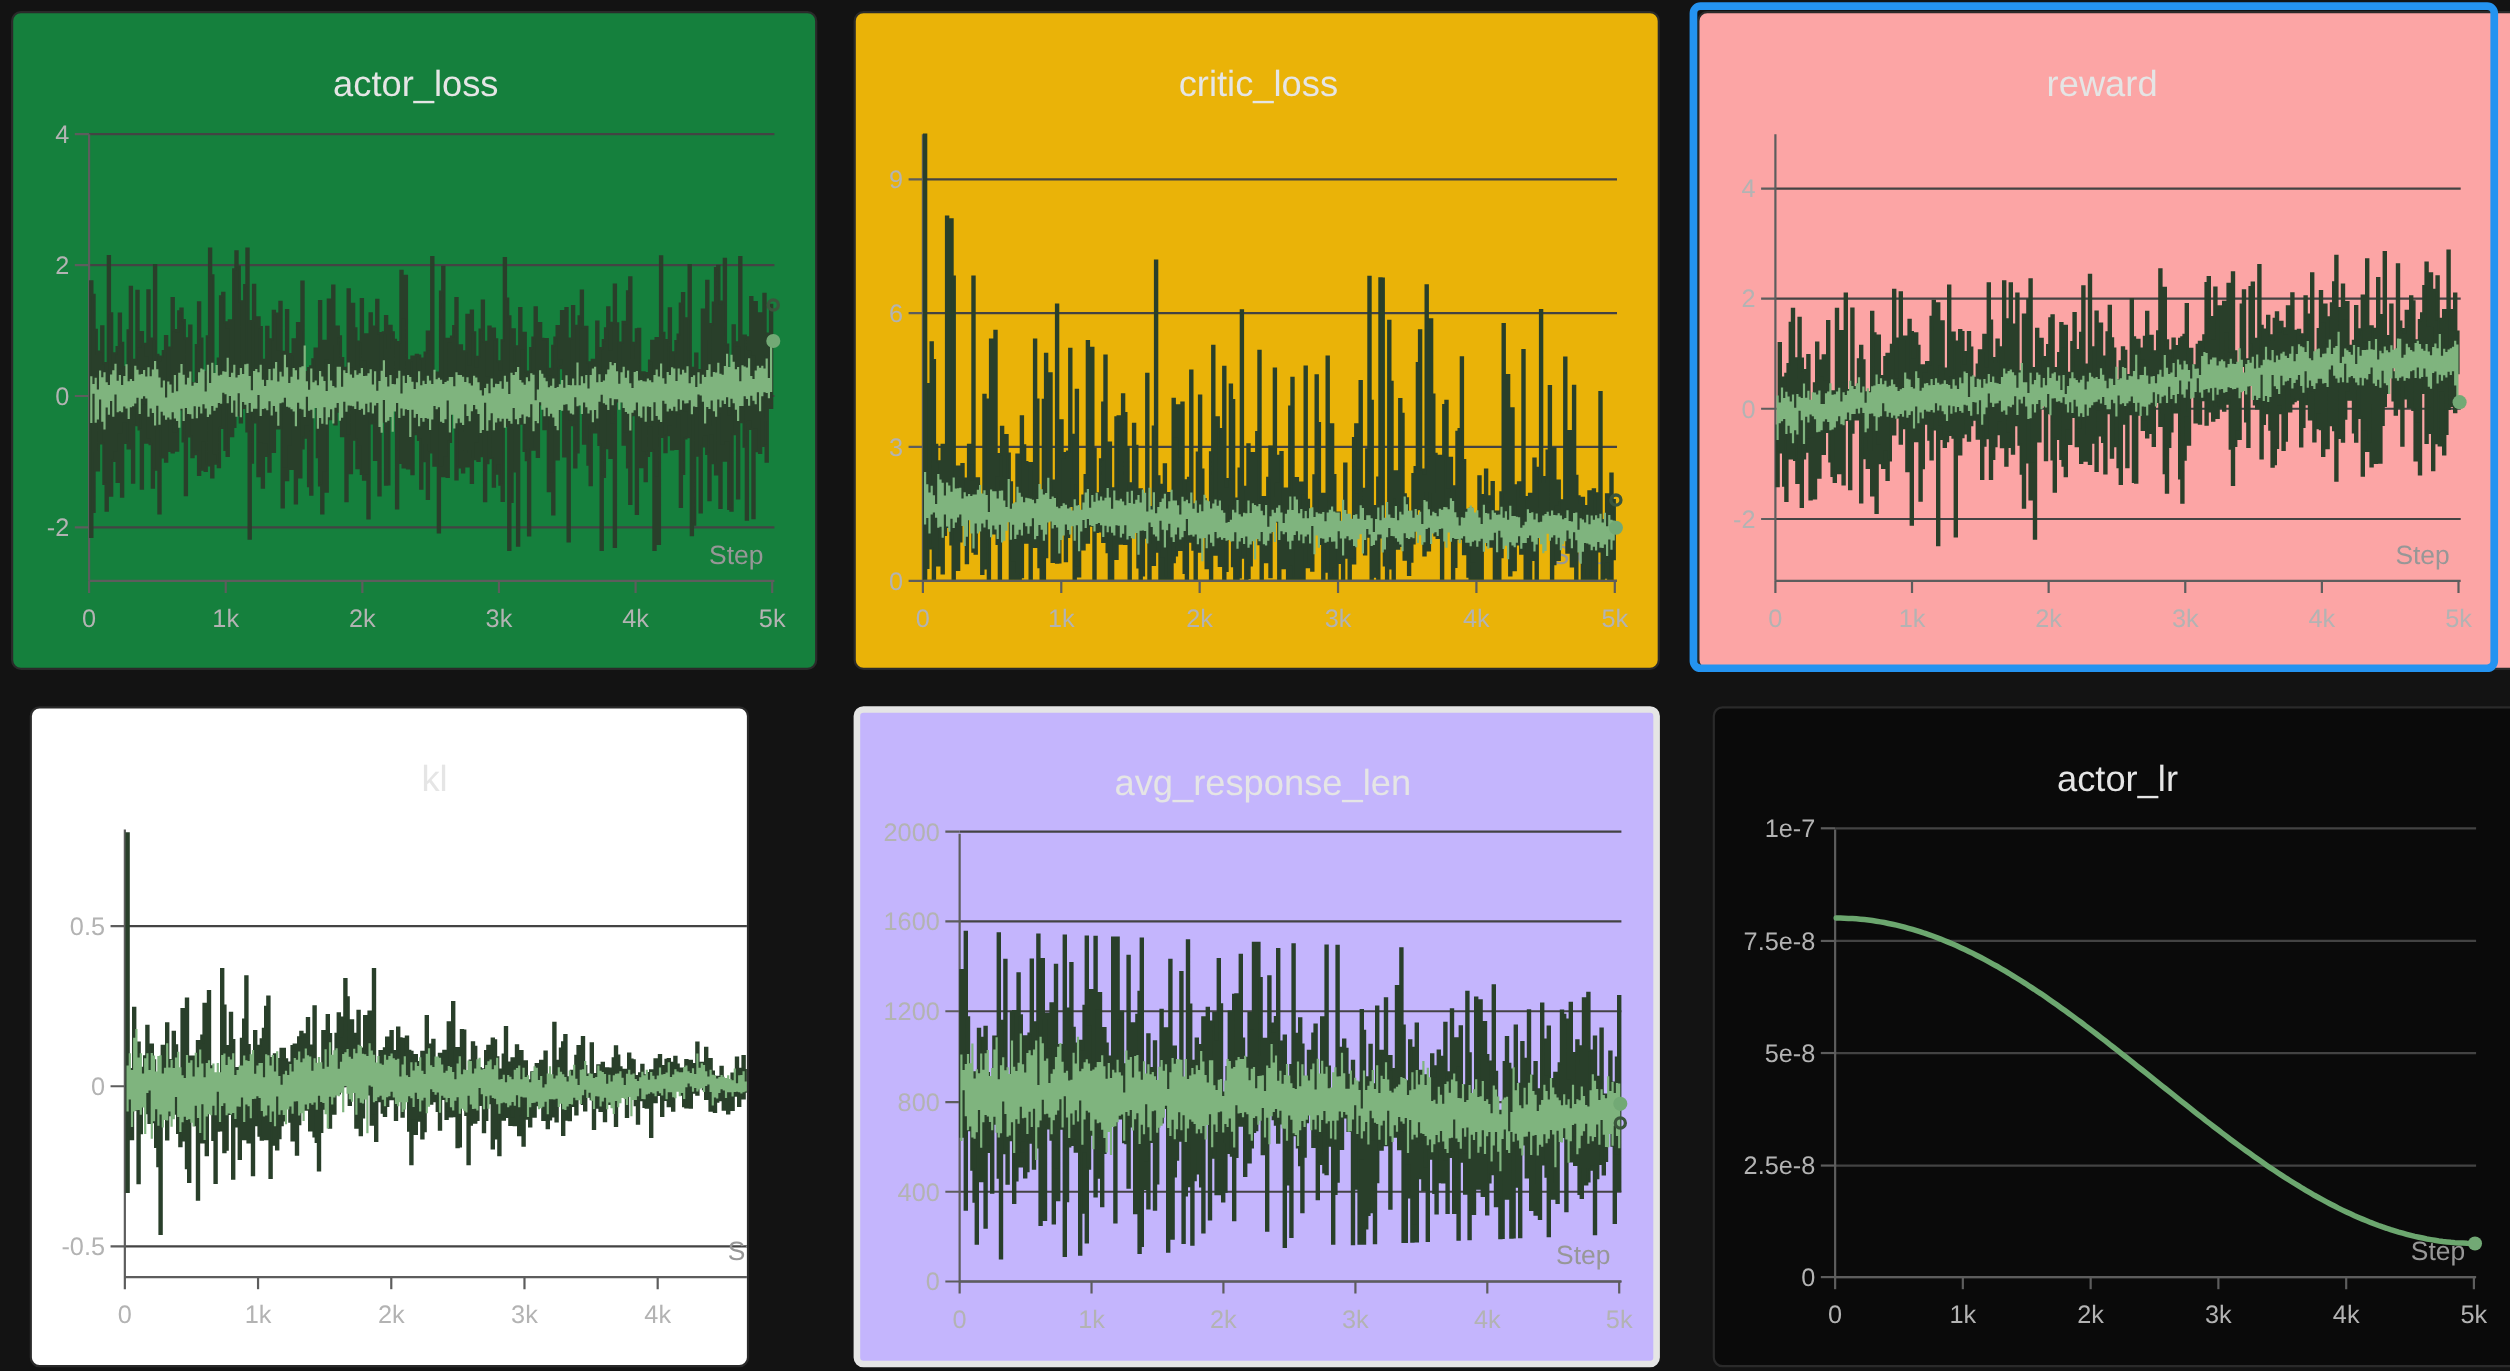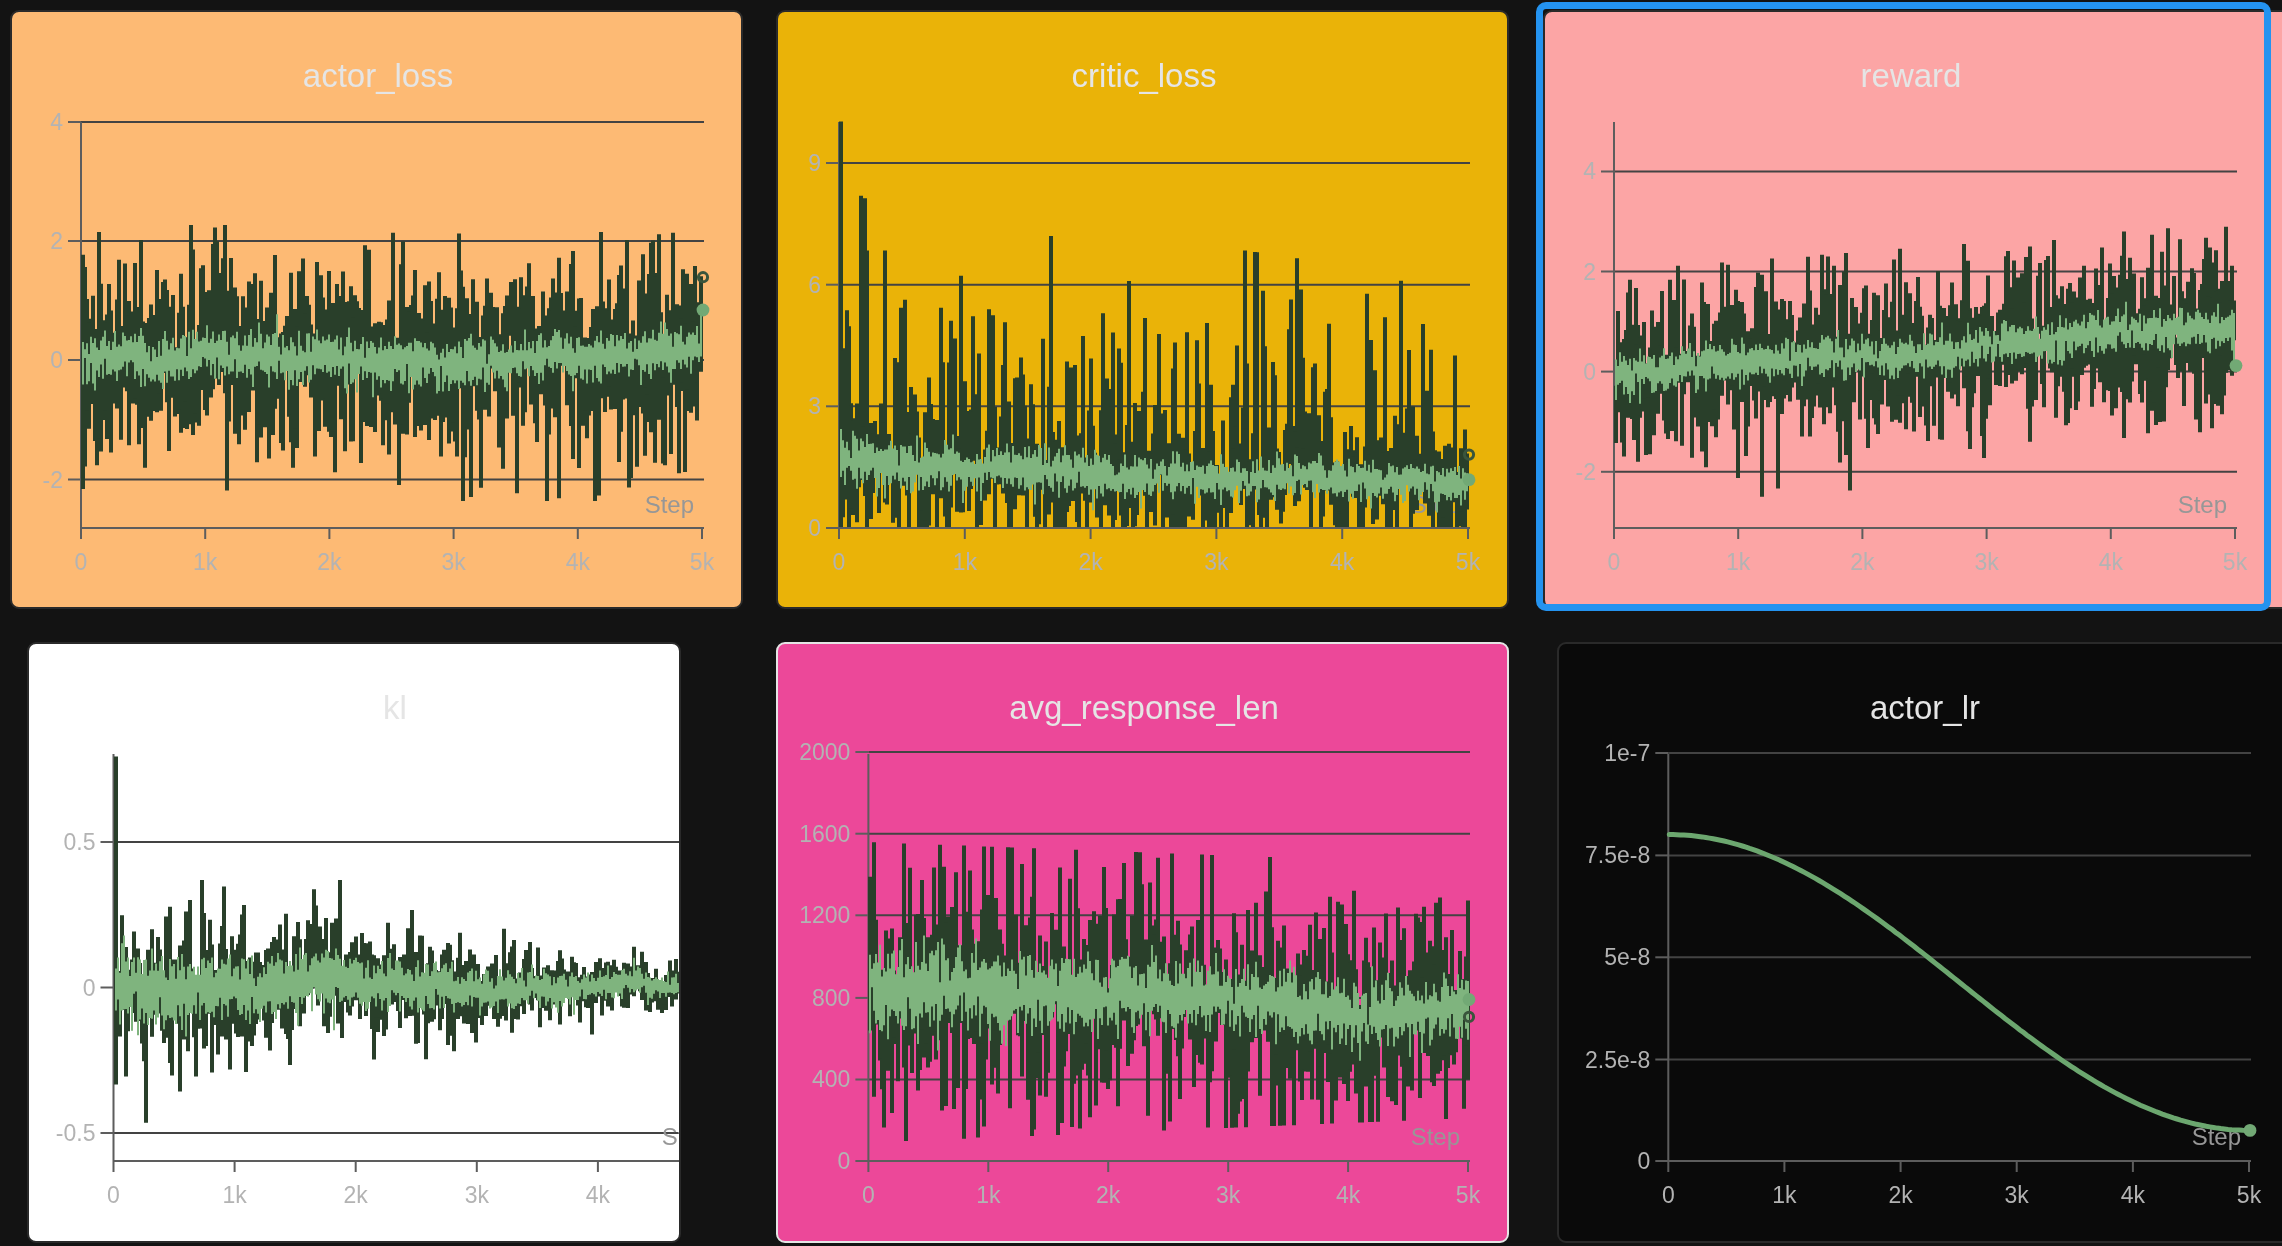--- a/index.html
+++ b/index.html
@@ -6,7 +6,7 @@
 </style></head>
 <body>
 <div style="position:relative;width:2282px;height:1246px">
-<div style="position:absolute;left:10px;top:10px;width:733px;height:599px;background:#fdba74;border:2px solid #2a2a2a;border-radius:9px;box-sizing:border-box;overflow:hidden">
+<div style="position:absolute;left:10px;top:10px;width:733px;height:599px;background:#15803d;border:2px solid #2a2a2a;border-radius:9px;box-sizing:border-box;overflow:hidden">
       <svg width="733" height="599" viewBox="0 0 733 599" style="position:absolute;left:0;top:0">
         <text x="366" y="75" text-anchor="middle" font-size="33" fill="#e5e5e5">actor_loss</text>
         <line x1="69" y1="110" x2="692.0" y2="110" stroke="#434343" stroke-width="2"></line>

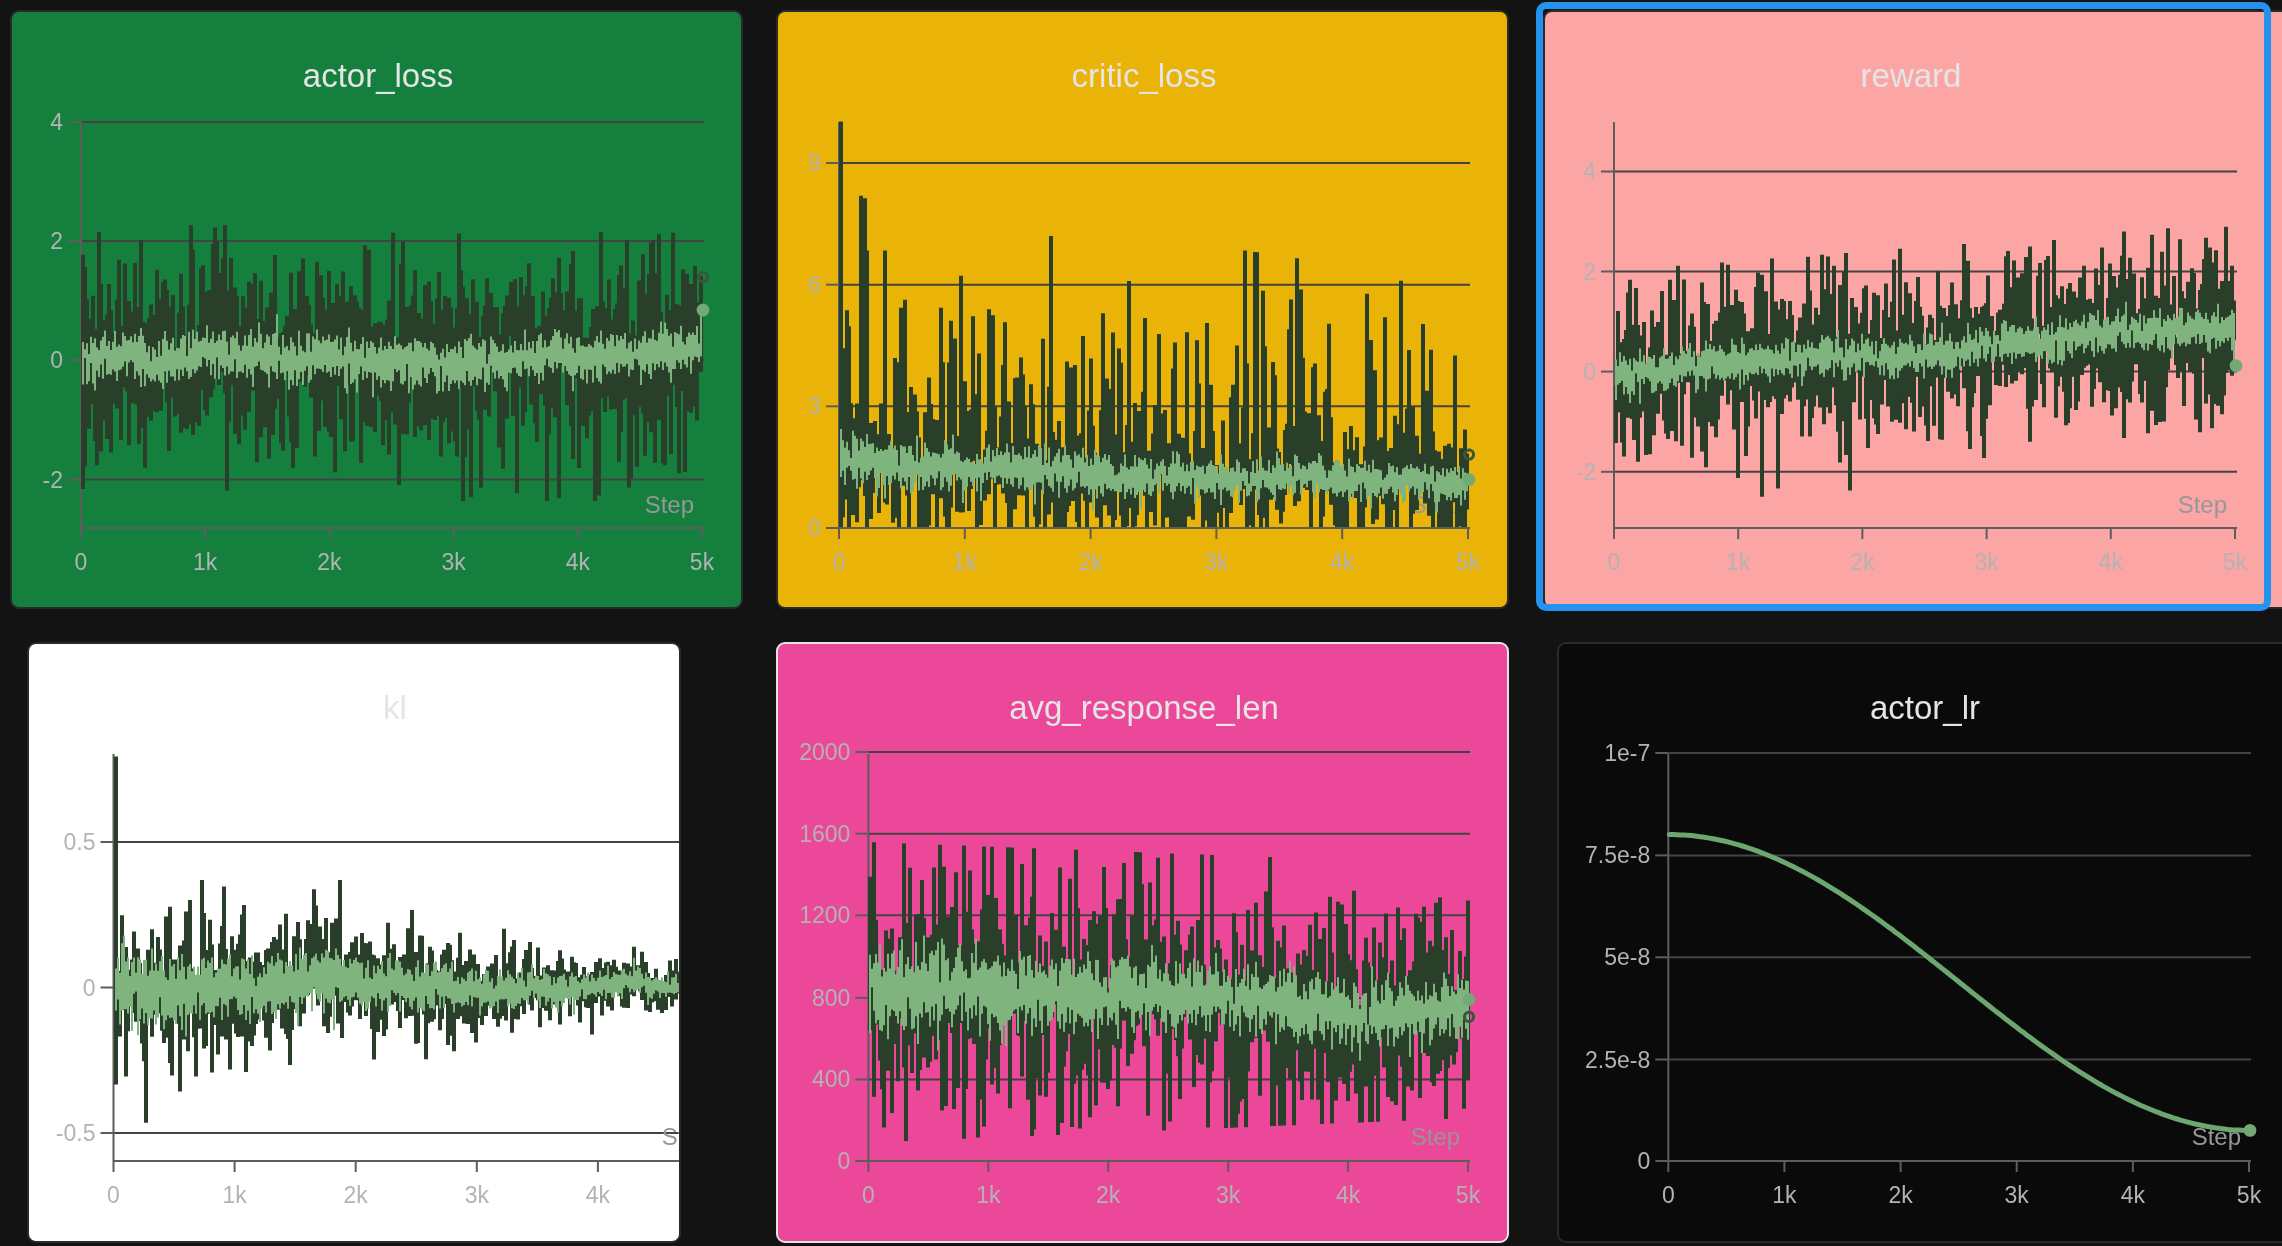--- a/index.html
+++ b/index.html
@@ -145,7 +145,7 @@
         <circle cx="691" cy="343.5" r="6.4" fill="#72a975"></circle>
       </svg>
     </div>
-<div style="position:absolute;left:776.3px;top:642px;width:733px;height:601px;background:#ec4899;border:2px solid #e5e5e5;border-radius:9px;box-sizing:border-box;overflow:hidden">
+<div style="position:absolute;left:776.3px;top:642px;width:733px;height:601px;background:#c4b5fd;border:6px solid #e5e5e5;border-radius:9px;box-sizing:border-box;overflow:hidden">
       <svg width="733" height="601" viewBox="0 0 733 601" style="position:absolute;left:0;top:0">
         <text x="366" y="75" text-anchor="middle" font-size="33" fill="#e5e5e5">avg_response_len</text>
         <line x1="90.4" y1="108.1" x2="692.0" y2="108.1" stroke="#434343" stroke-width="2"></line>

